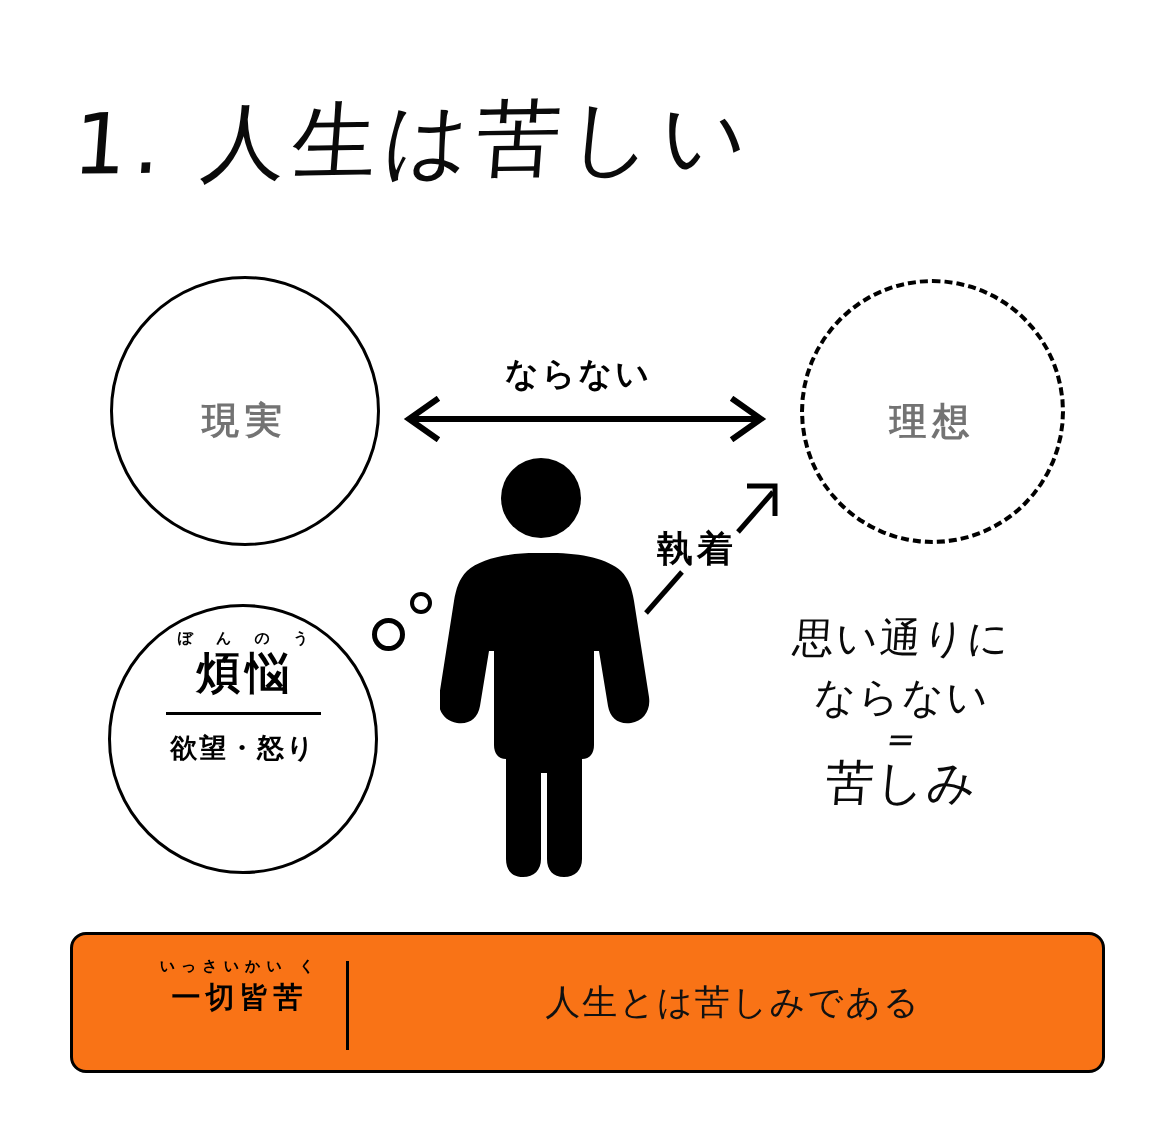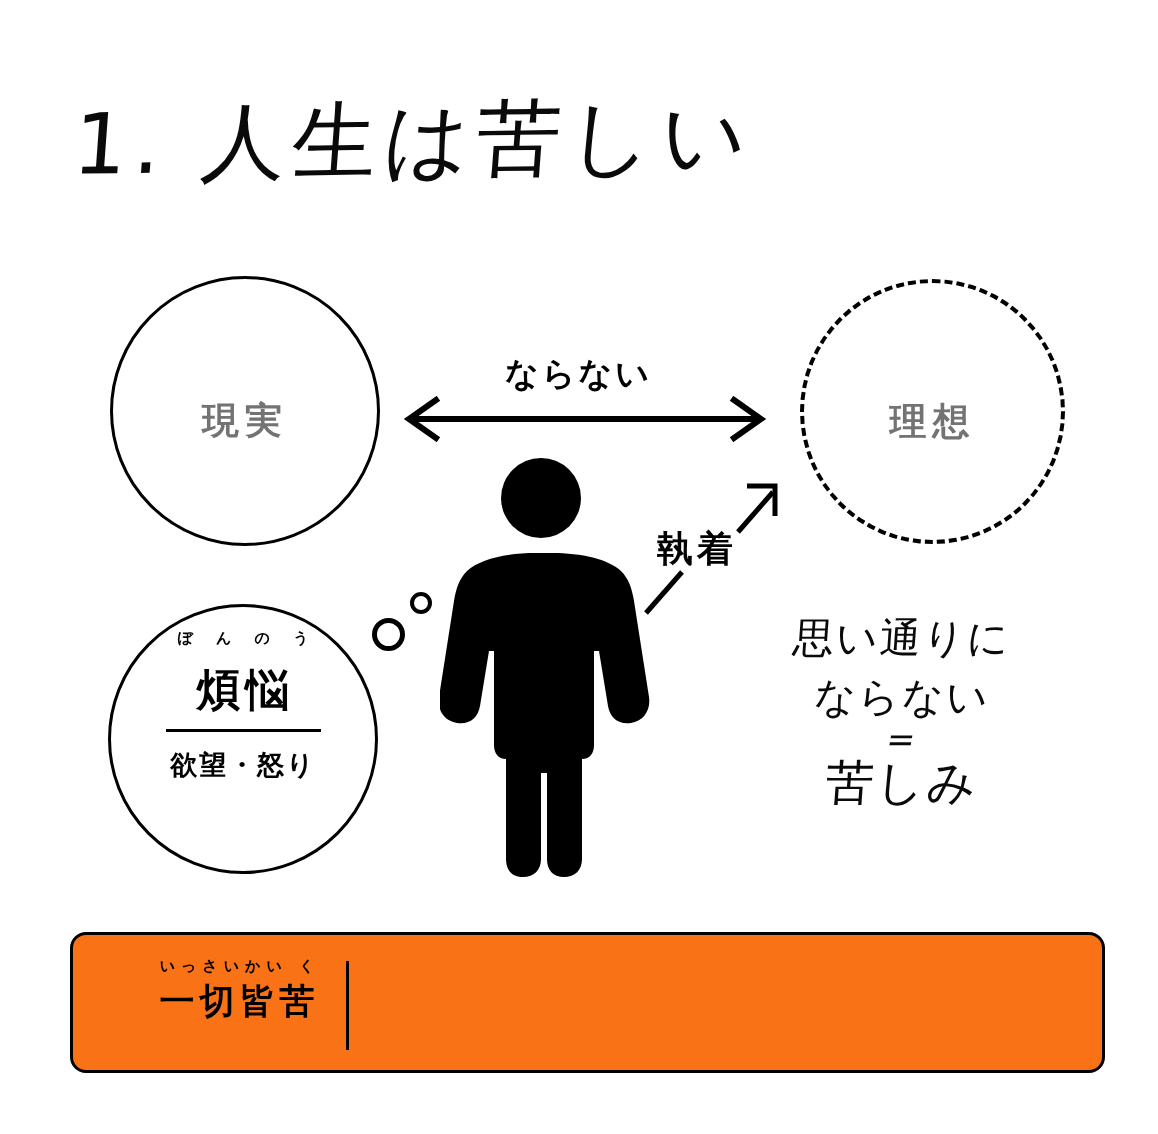--- a/index.html
+++ b/index.html
@@ -87,7 +87,7 @@
     font-size: 15px;
     font-weight: bold;
     letter-spacing: 9px;
-    margin-bottom: 18px;
+    margin-bottom: 1px;
     padding-left: 9px;
     font-family: "DejaVu Sans", sans-serif;
   }

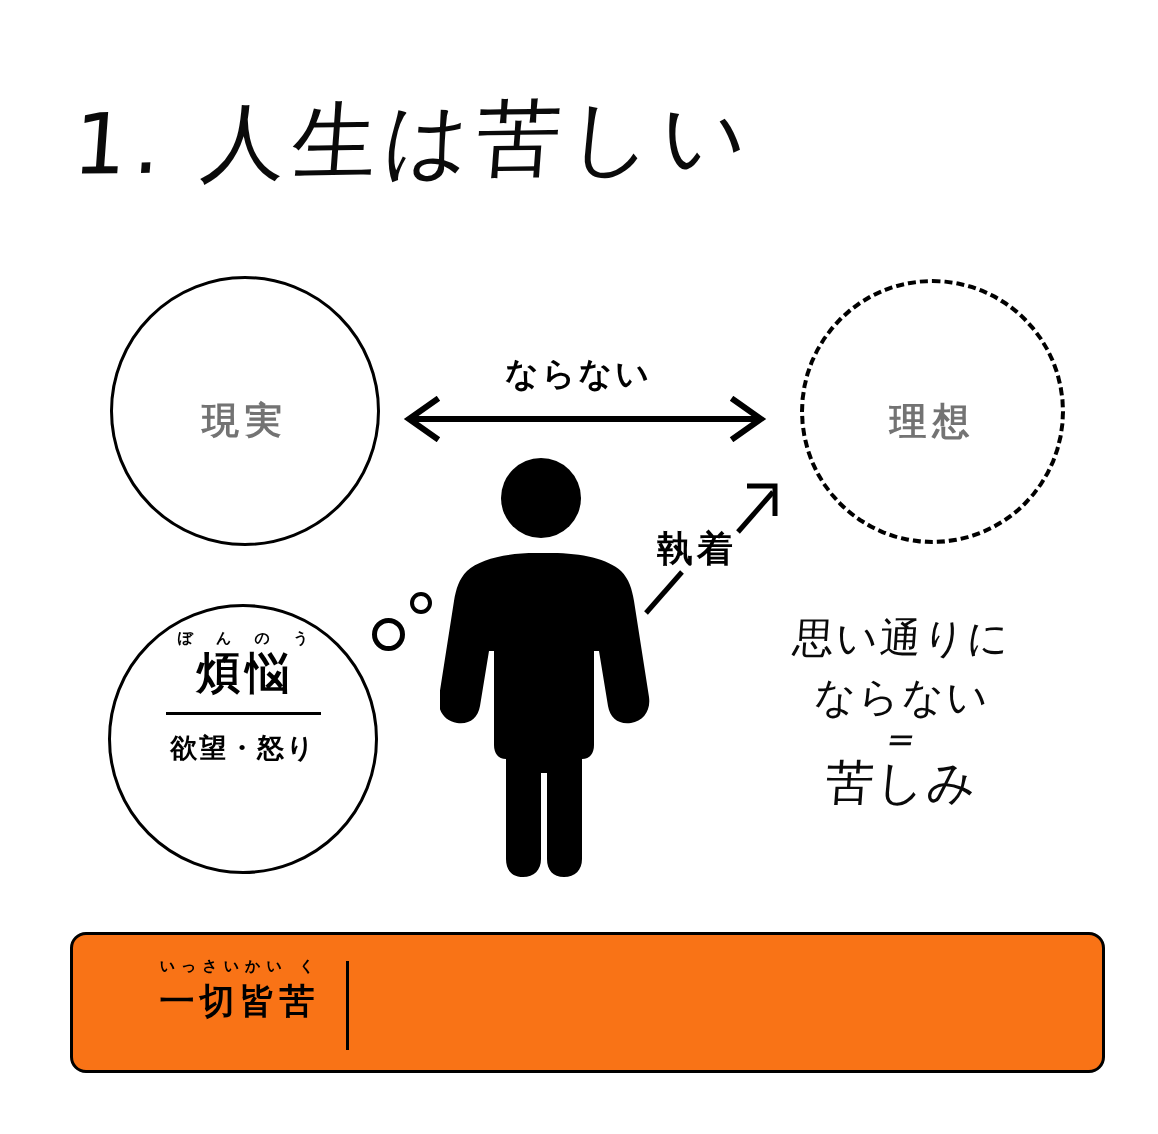--- a/index.html
+++ b/index.html
@@ -211,7 +211,7 @@
     font-family: "DejaVu Sans", sans-serif;
   }
   .summary-kanji {
-    font-size: 35px;
+    font-size: 29px;
     font-weight: bold;
     letter-spacing: 5px;
     padding-left: 5px;

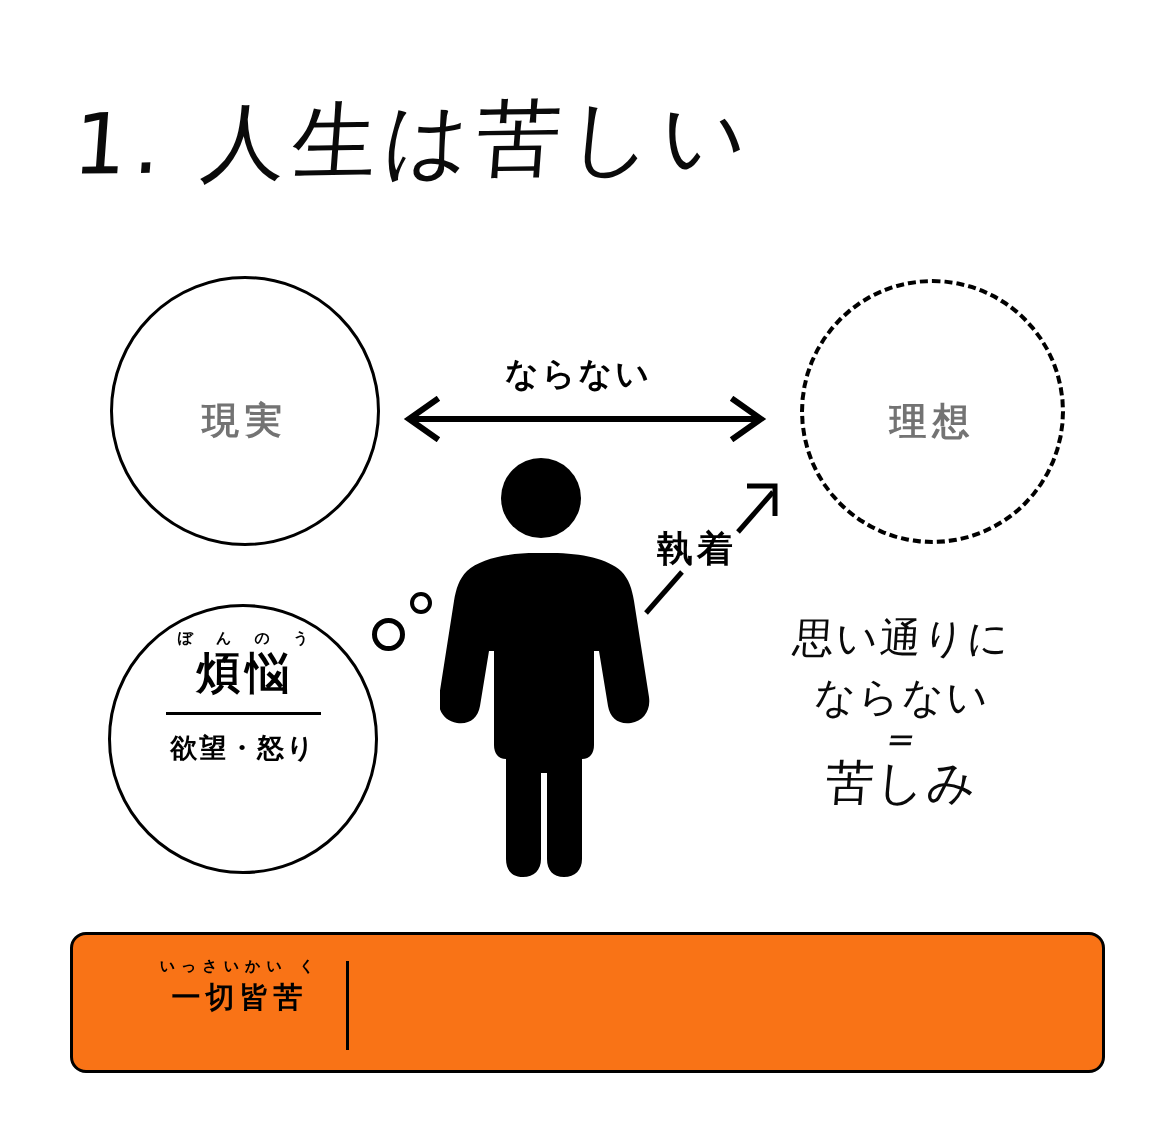--- a/index.html
+++ b/index.html
@@ -336,6 +336,7 @@
       <div class="summary-kanji">一切皆苦</div>
     </div>
     <div class="summary-divider"></div>
+    <div class="summary-desc">人生とは苦しみである</div>
   </div>
 
 </div>

